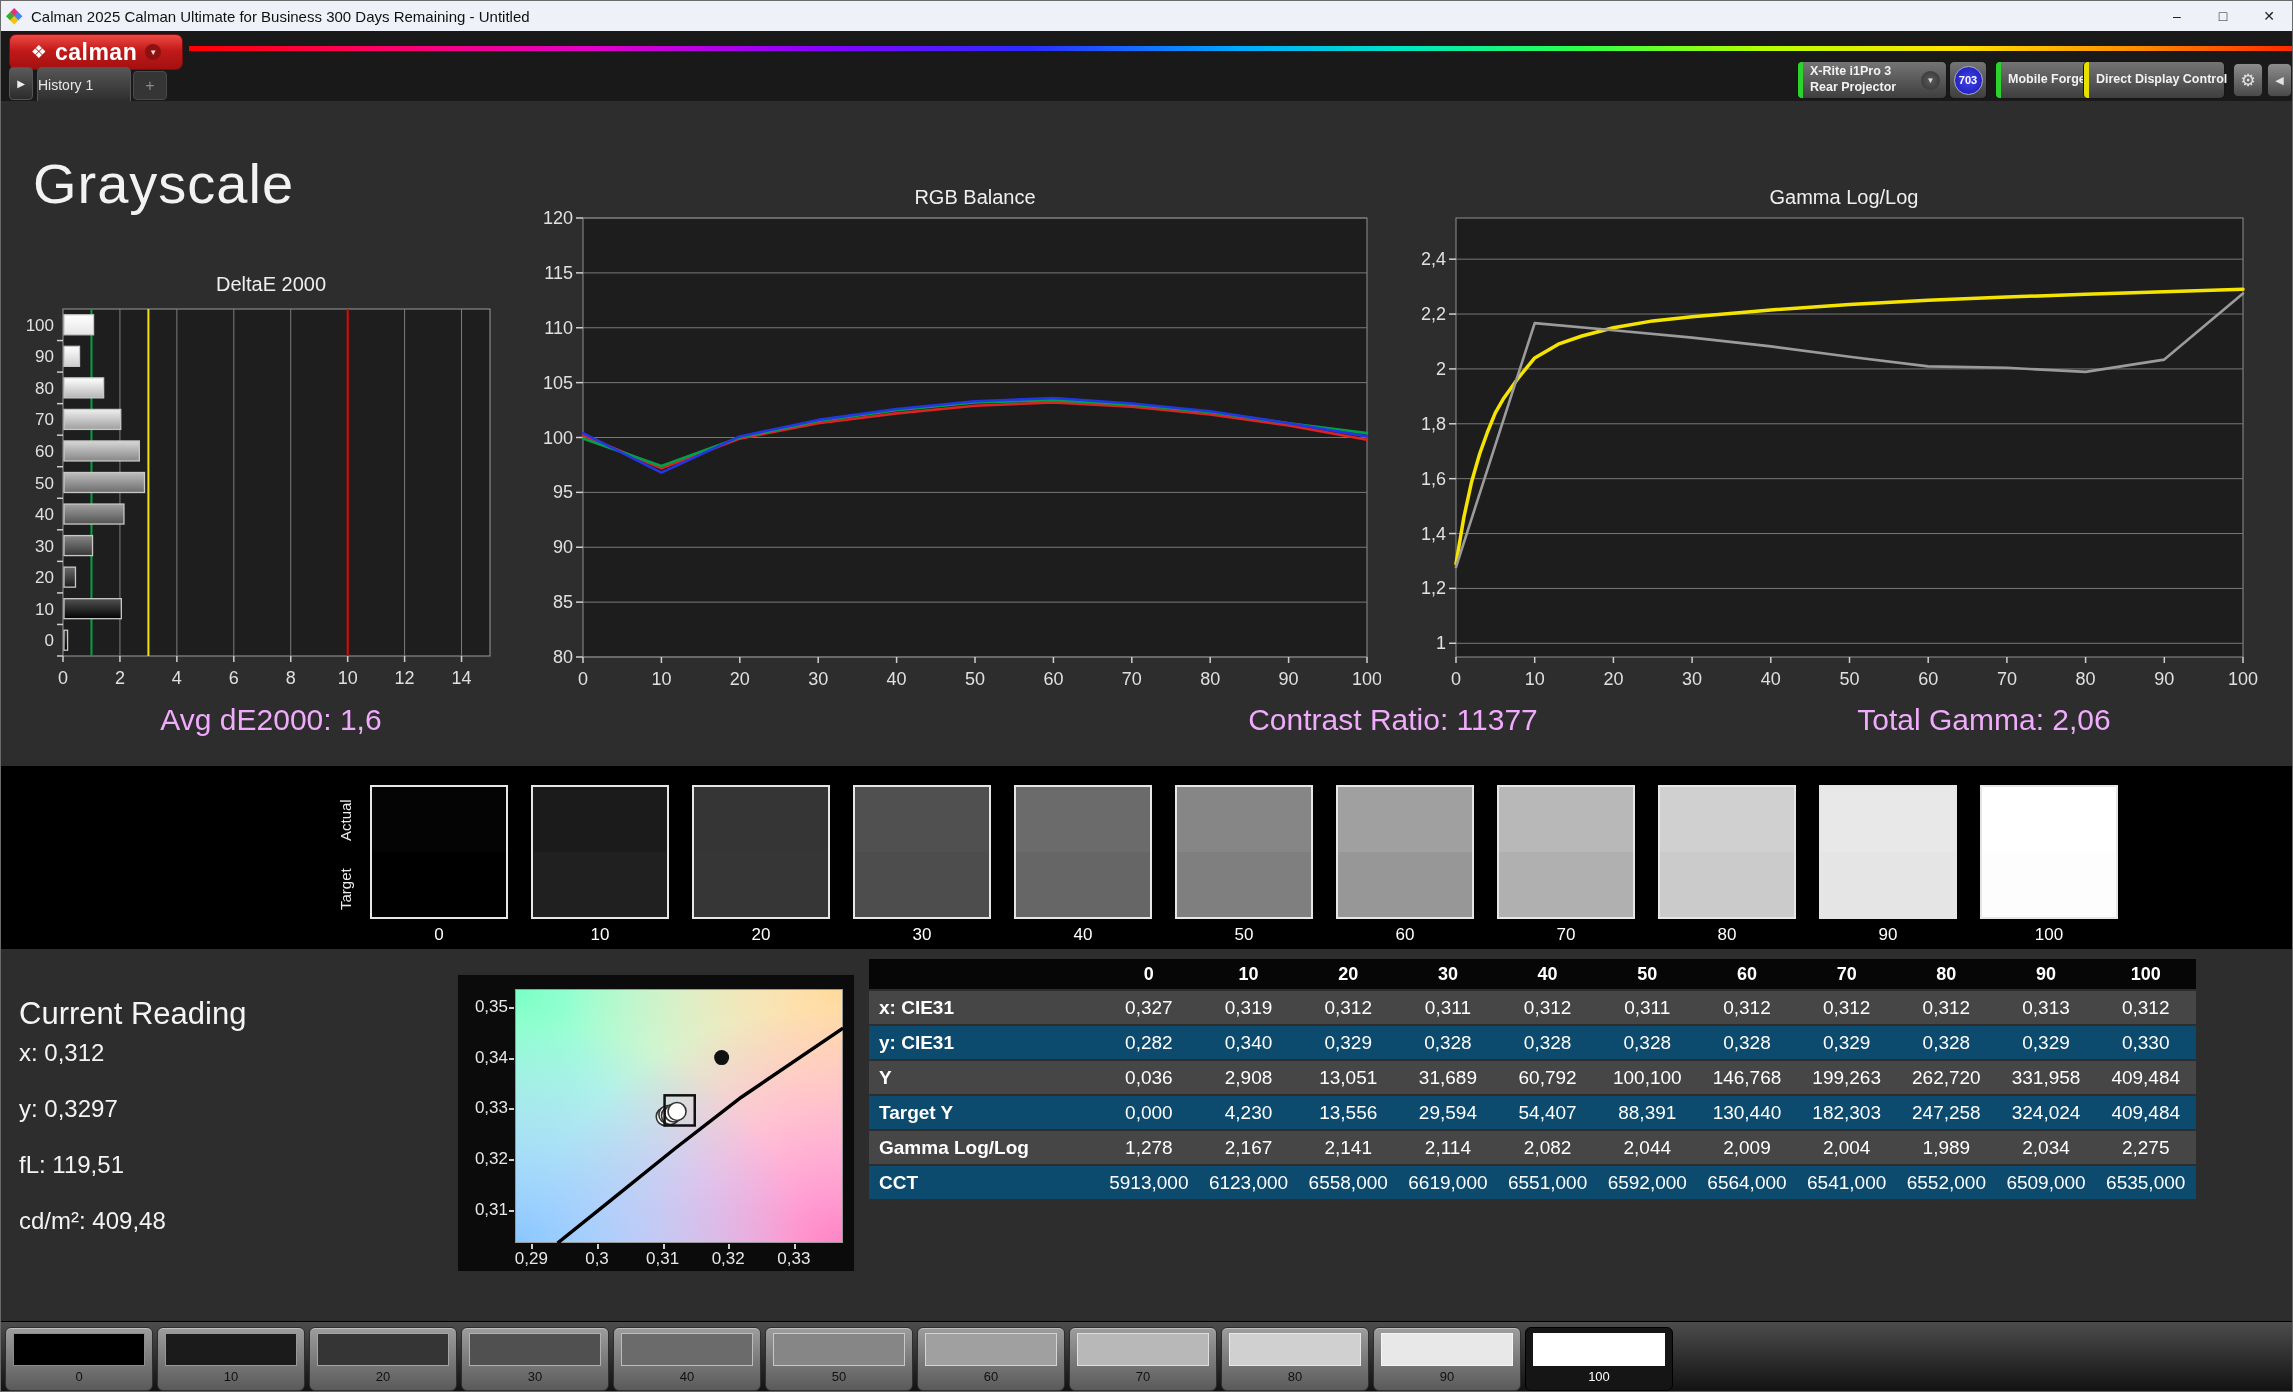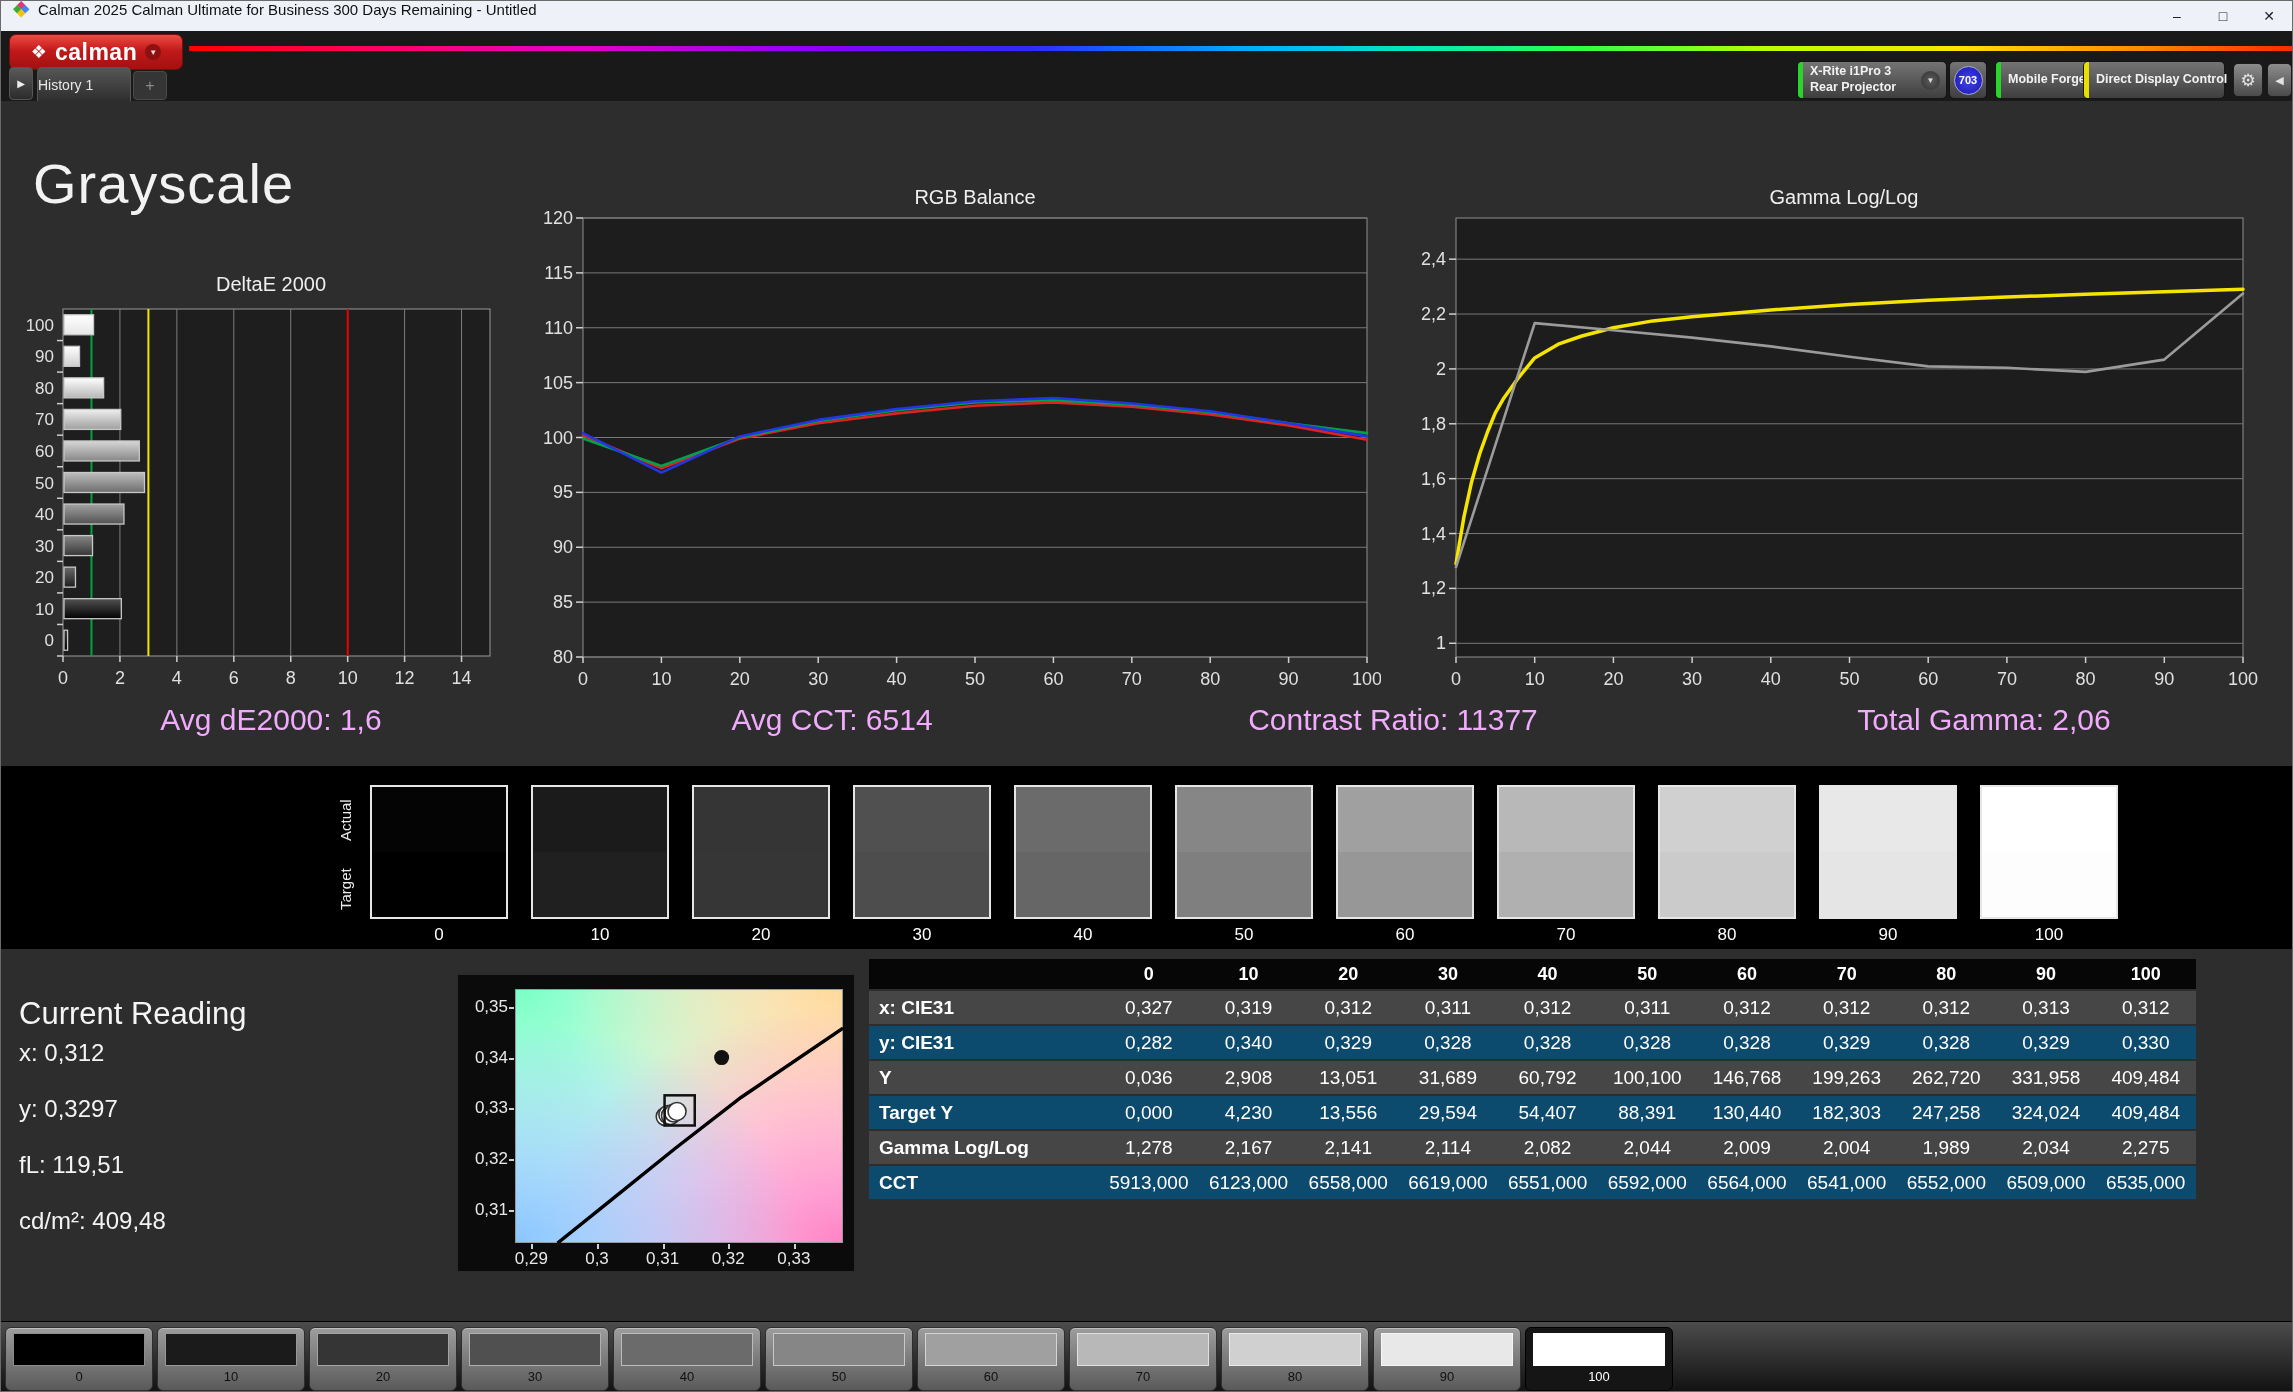--- a/index.html
+++ b/index.html
@@ -6,7 +6,7 @@
   #root{position:relative;width:2293px;height:1392px;background:#2d2d2d;
         font-family:"Liberation Sans",sans-serif;overflow:hidden;border:1px solid #6a6a6a;box-sizing:border-box;}
   
-  .titlebar{position:absolute;left:0;top:0;right:0;height:30px;background:#eef2f8;display:flex;padding-left:12px;box-sizing:border-box;}
+  .titlebar{position:absolute;left:0;top:0;right:0;height:30px;background:#eef2f8;display:flex;align-items:center;padding-left:5px;box-sizing:border-box;}
   .title{font-size:15px;color:#111;margin-left:8px;white-space:nowrap;}
   .wbtns{margin-left:auto;display:flex;height:100%;}
   .wbtn{width:46px;height:100%;border:none;background:transparent;font-size:14px;color:#222;display:flex;align-items:center;justify-content:center;}

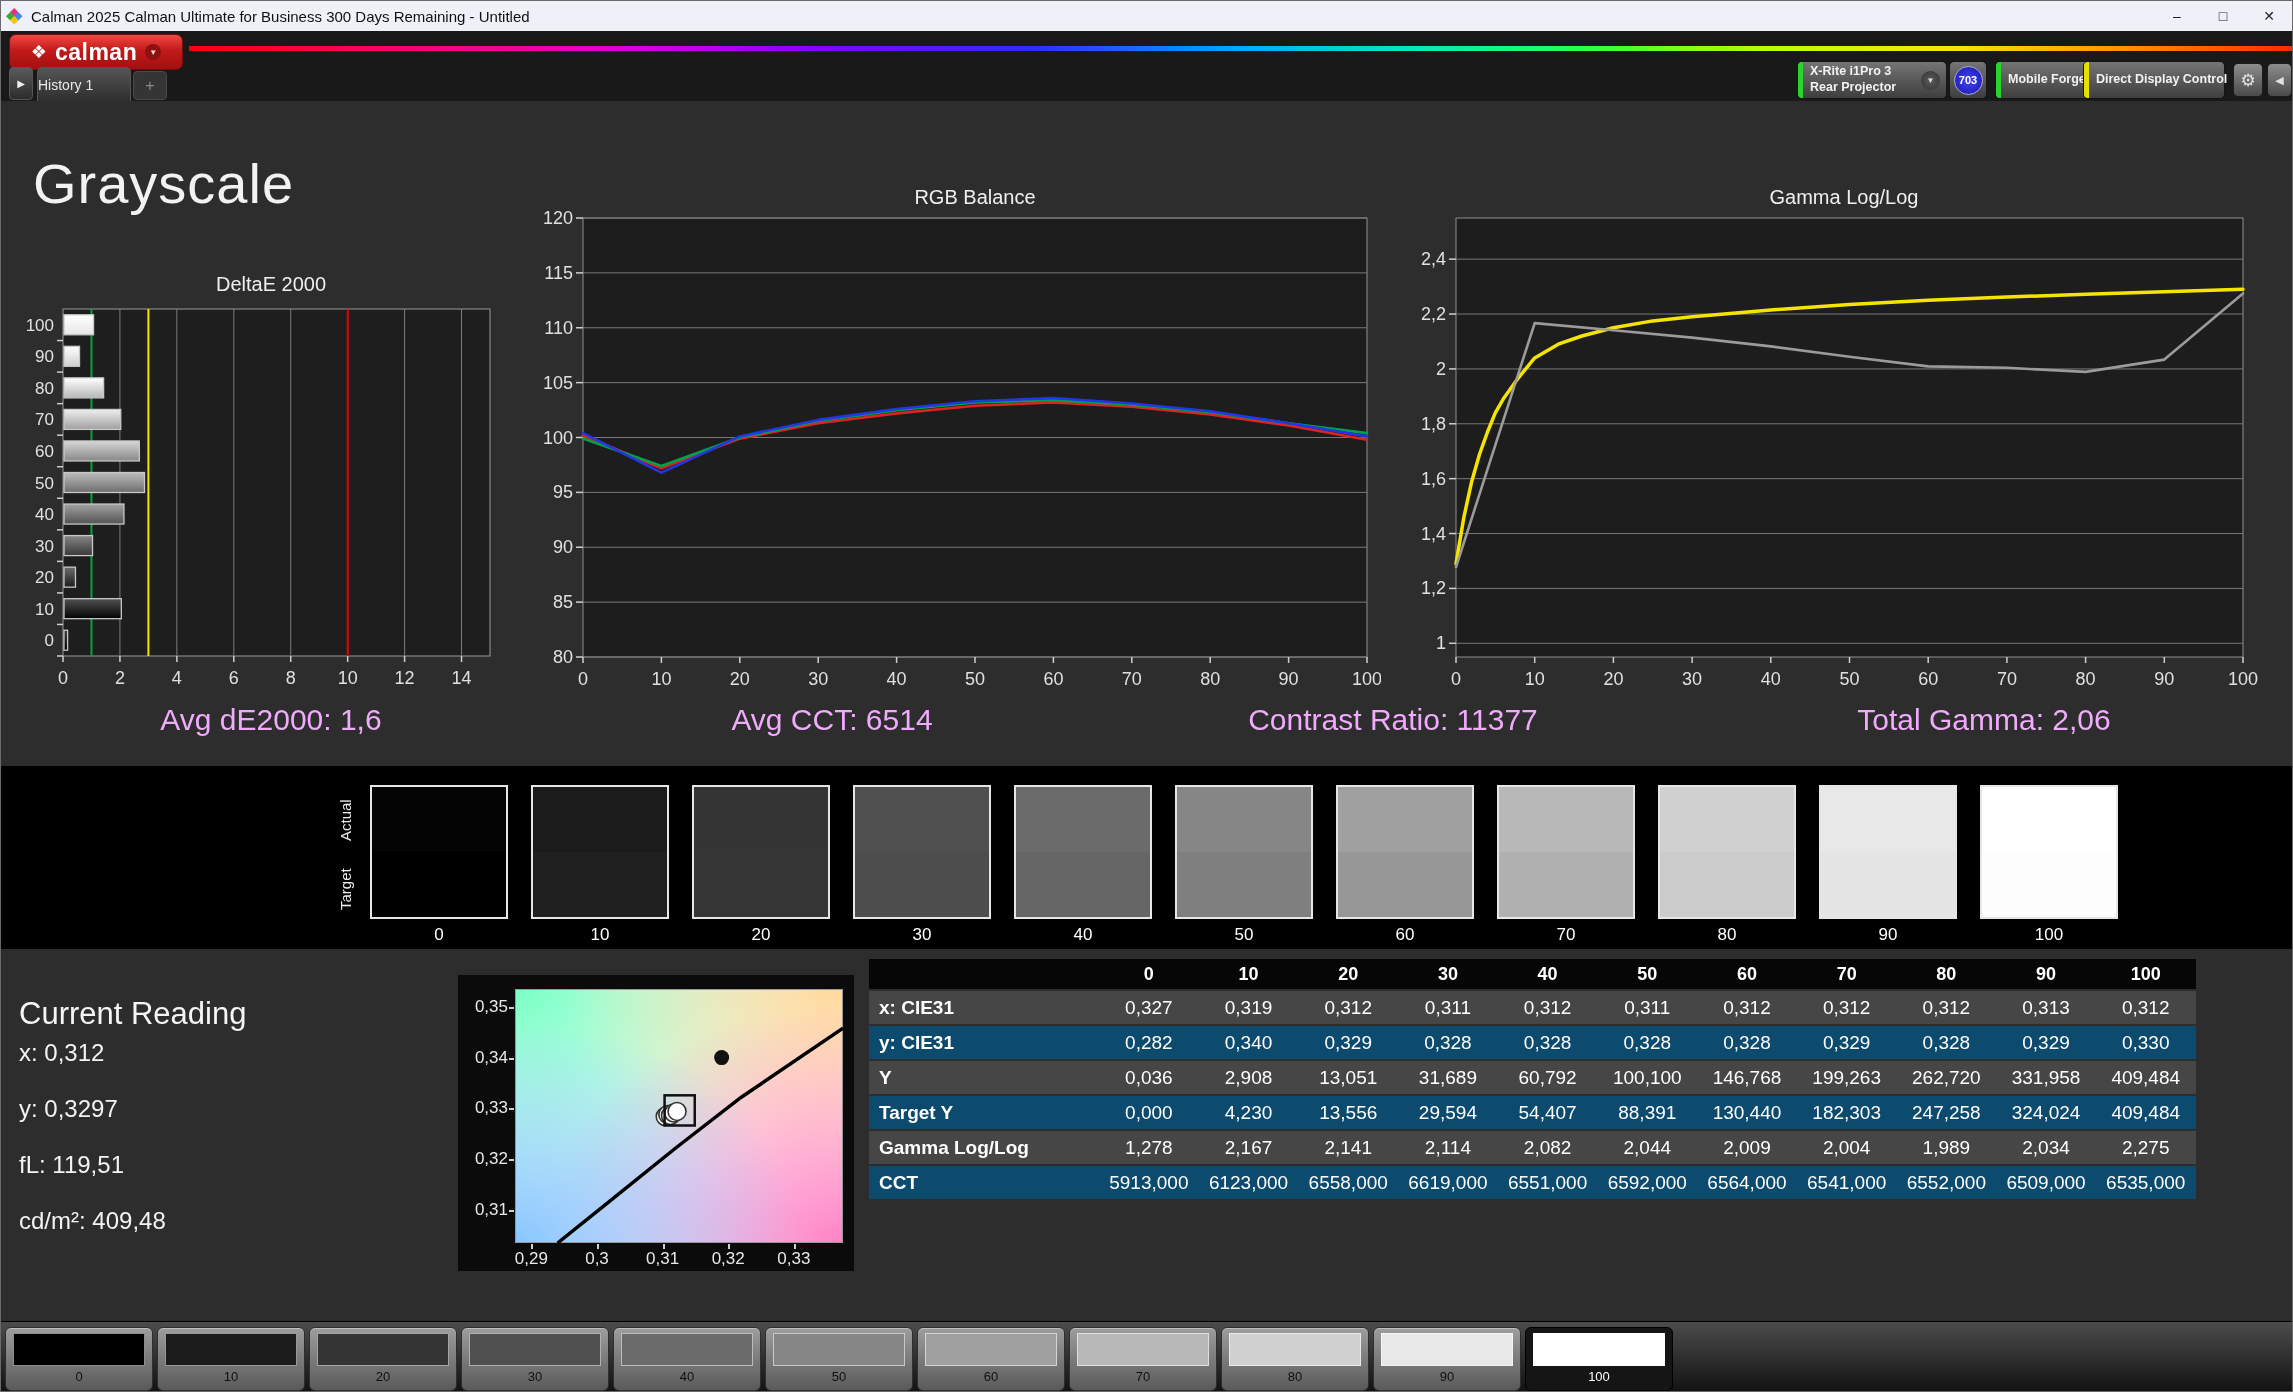--- a/index.html
+++ b/index.html
@@ -383,7 +383,6 @@
     </div>
 
   <div class="summary" id="sum1">Avg dE2000: 1,6</div>
-  <div class="summary" id="sum2">Avg CCT: 6514</div>
   <div class="summary" id="sum3">Contrast Ratio: 11377</div>
   <div class="summary" id="sum4">Total Gamma: 2,06</div>
 

